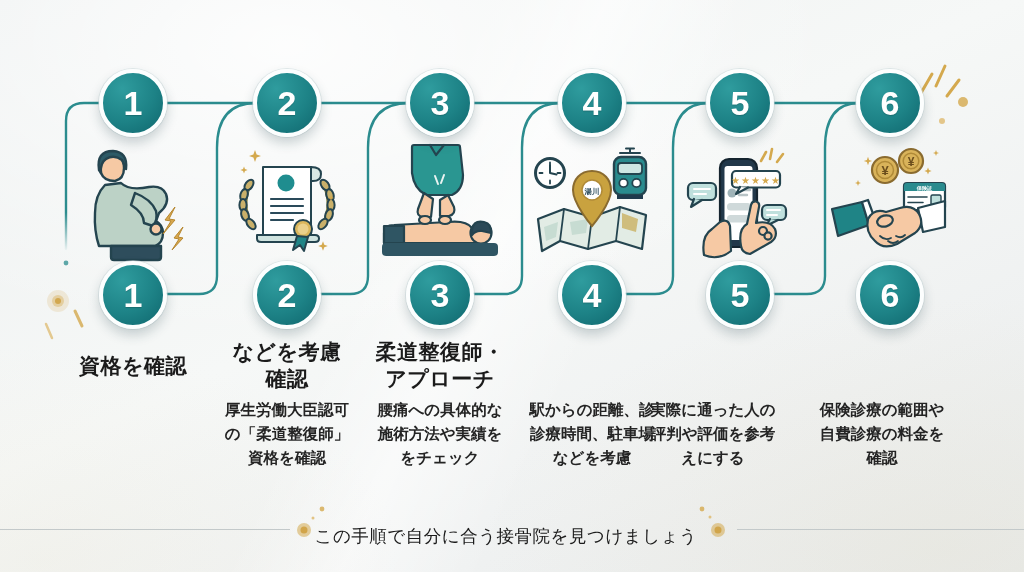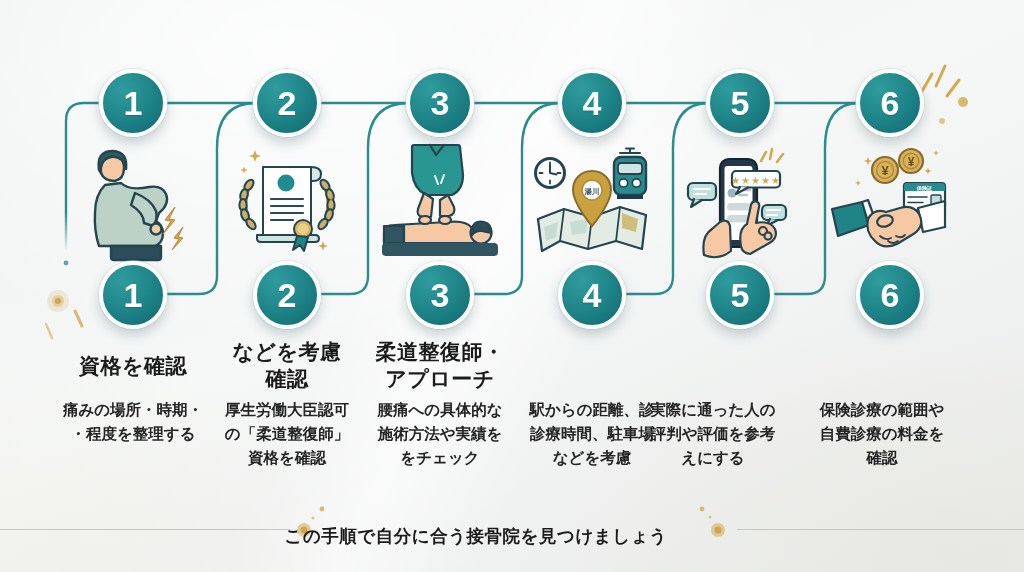--- a/index.html
+++ b/index.html
@@ -283,8 +283,6 @@
   <div class="title" style="left:360px">柔道整復師・
 アプローチ</div>
 
-  <div class="desc" style="left:55px">痛みの場所・時期・
-・程度を整理する</div>
   <div class="desc" style="left:209px">厚生労働大臣認可
 の「柔道整復師」
 資格を確認</div>

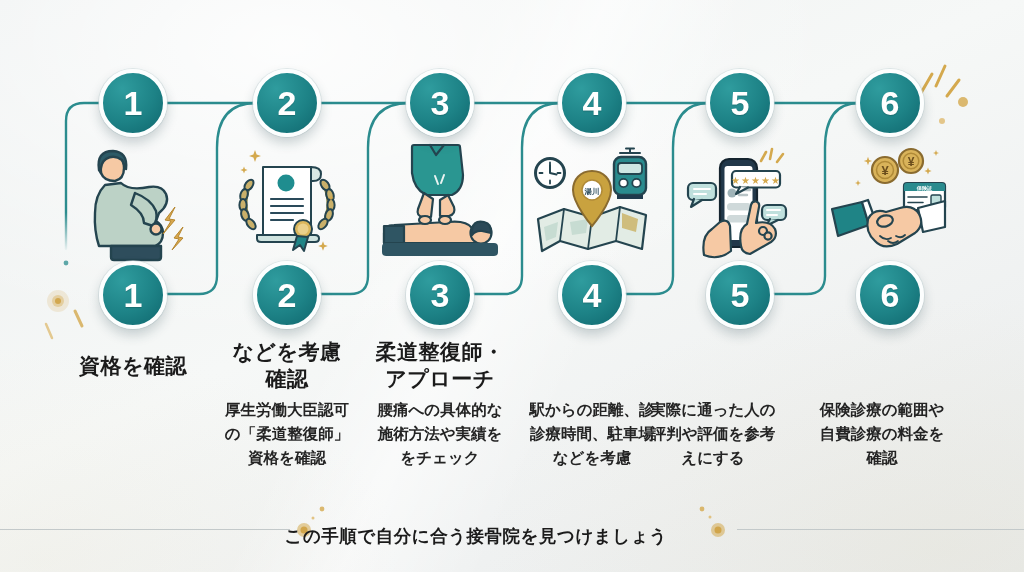--- a/index.html
+++ b/index.html
@@ -39,7 +39,7 @@
   }
   .footer-note{
     position:absolute;left:0;top:524px;width:952px;z-index:3;text-align:center;
-    font-size:17.5px;font-weight:700;color:#1b1b1b;letter-spacing:.5px;
+    font-size:17.5px;font-weight:400;color:#1b1b1b;letter-spacing:.5px;padding-left:30px;
   }
 </style>
 </head>

